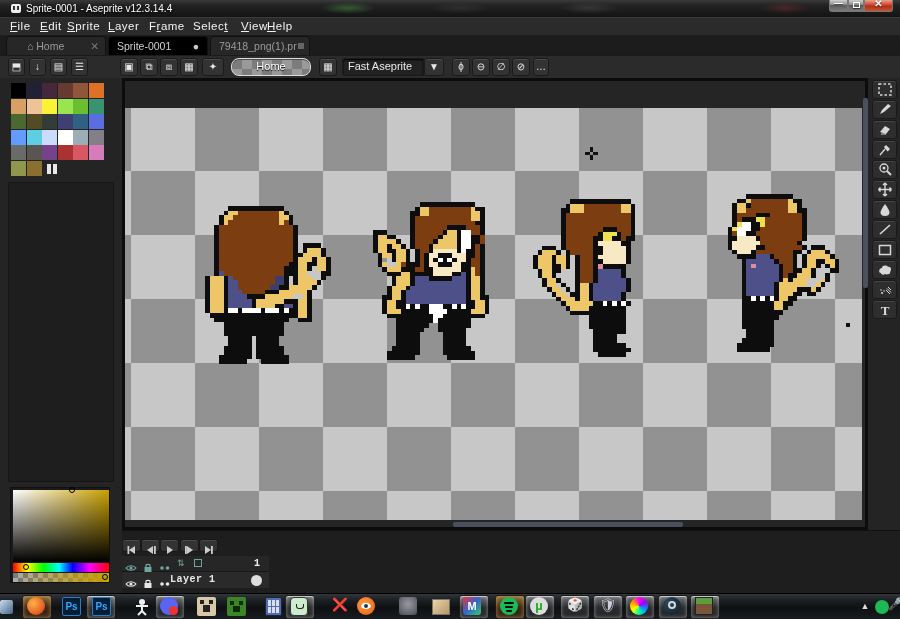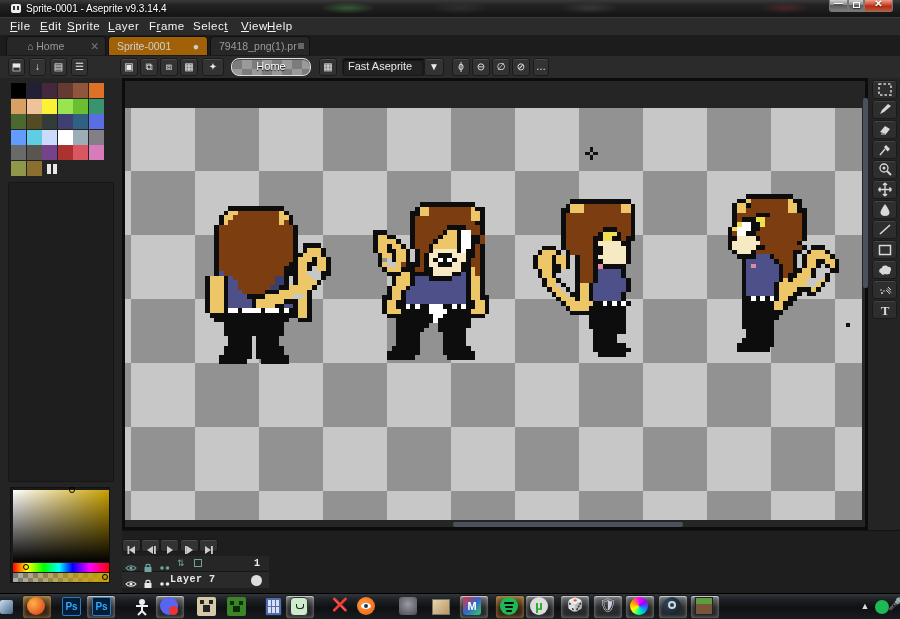--- a/index.html
+++ b/index.html
@@ -111,7 +111,7 @@
     <div class="abs blur3"></div>
     <div class="abs blur4"></div>
   <div class="abs" id="appicon"></div>
-  <div class="abs" id="titletext">Sprite-0001 - Aseprite v9.3.14.4</div>
+  <div class="abs" id="titletext">Sprite-0001 - Aseprite v12.3.14.4</div>
   <div class="abs" id="winbtns">
     <div class="wbtn" id="wmin">
         <span>—</span>

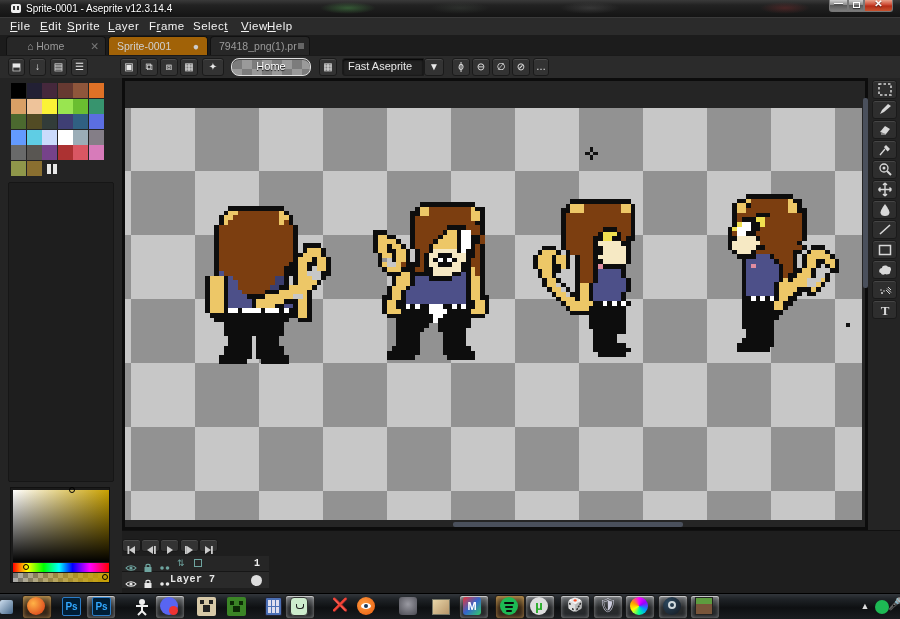--- a/index.html
+++ b/index.html
@@ -36,7 +36,7 @@
 #tabbar { left:0; top:35px; width:900px; height:20px; background:#1c1c1c; }
 .tab { position:absolute; top:1px; height:19px; border:1px solid #111; border-bottom:none; border-radius:4px 4px 0 0; font-size:10.5px; color:#9a9a9a; }
 #tab1 { left:6px; width:100px; background:#272727; }
-#tab2 { left:108px; width:100px; background:#a16207; color:#d0d0d0; }
+#tab2 { left:108px; width:100px; background:#000000; color:#d0d0d0; }
 #tab3 { left:210px; width:100px; background:#272727; }
 .tab .tx { position:absolute; left:20px; top:3px; }
 #tab2 .tx { left:8px; }

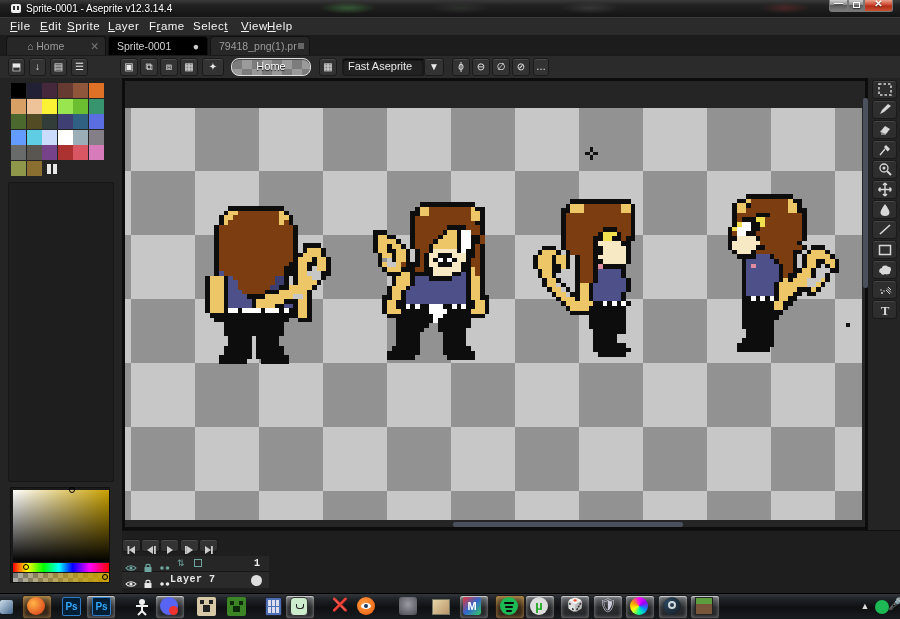--- a/index.html
+++ b/index.html
@@ -1143,7 +1143,7 @@
           <circle cx="3" cy="5" r="1.8" fill="#e8e8e8"></circle>
           <circle cx="8.5" cy="5" r="1.8" fill="#e8e8e8"></circle>
         </svg></span>
-      <span id="layertext" style="left:48px">Layer 7</span>
+      <span id="layertext" style="left:48px">Layer 1</span>
       <span id="fdot"></span>
     </div>
   </div>

